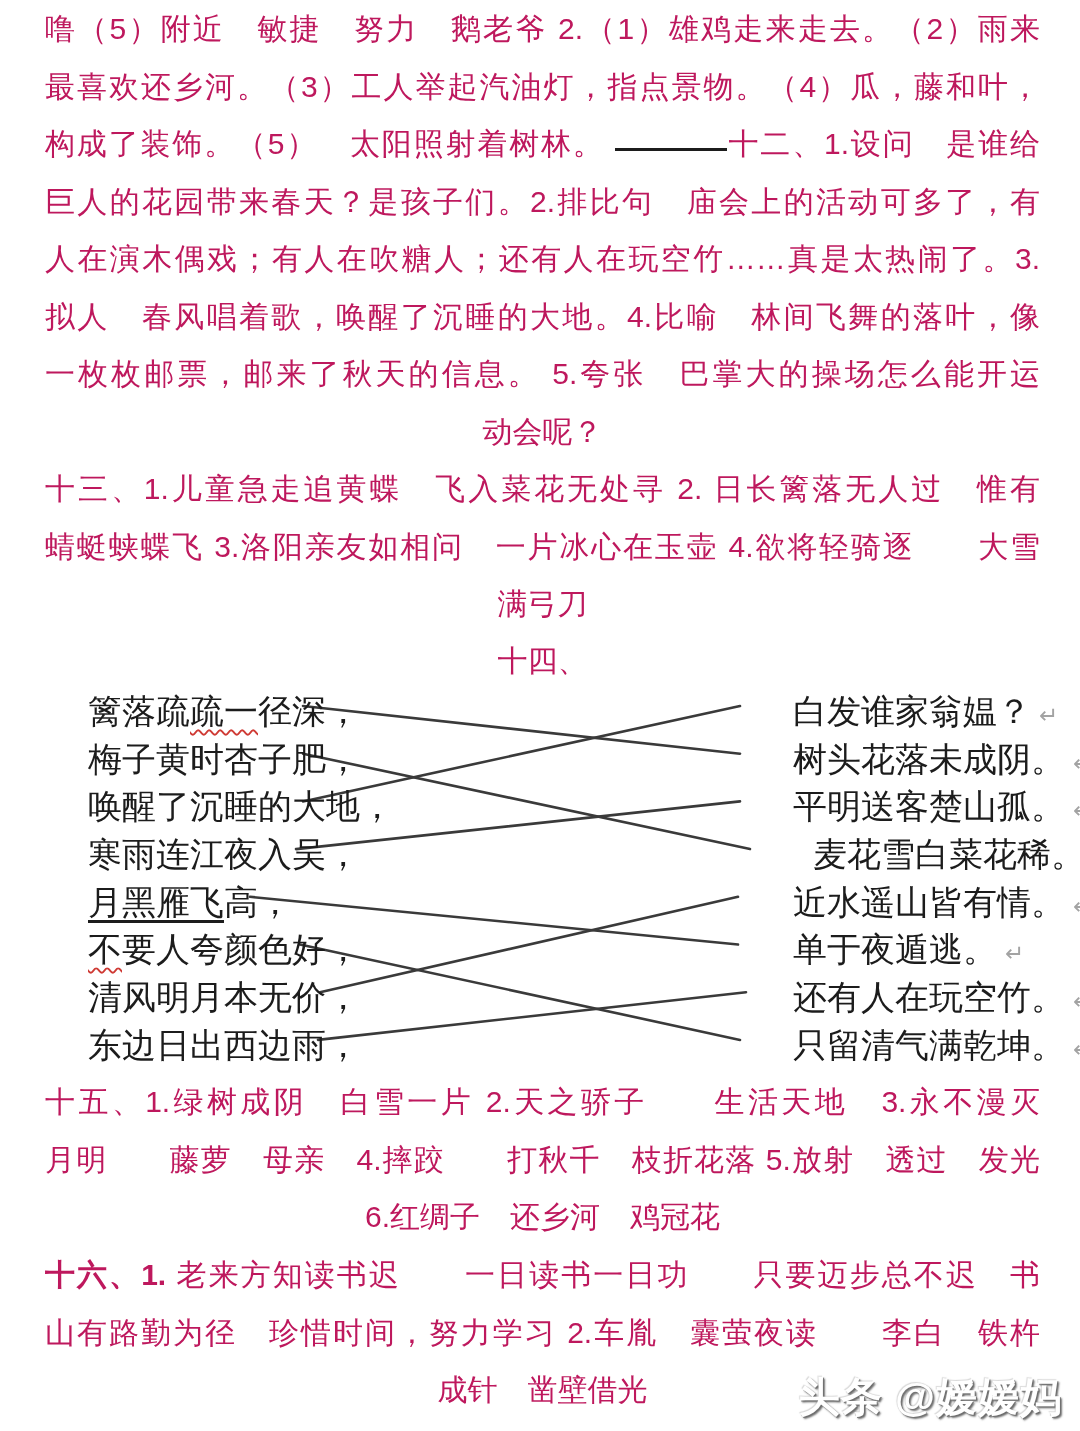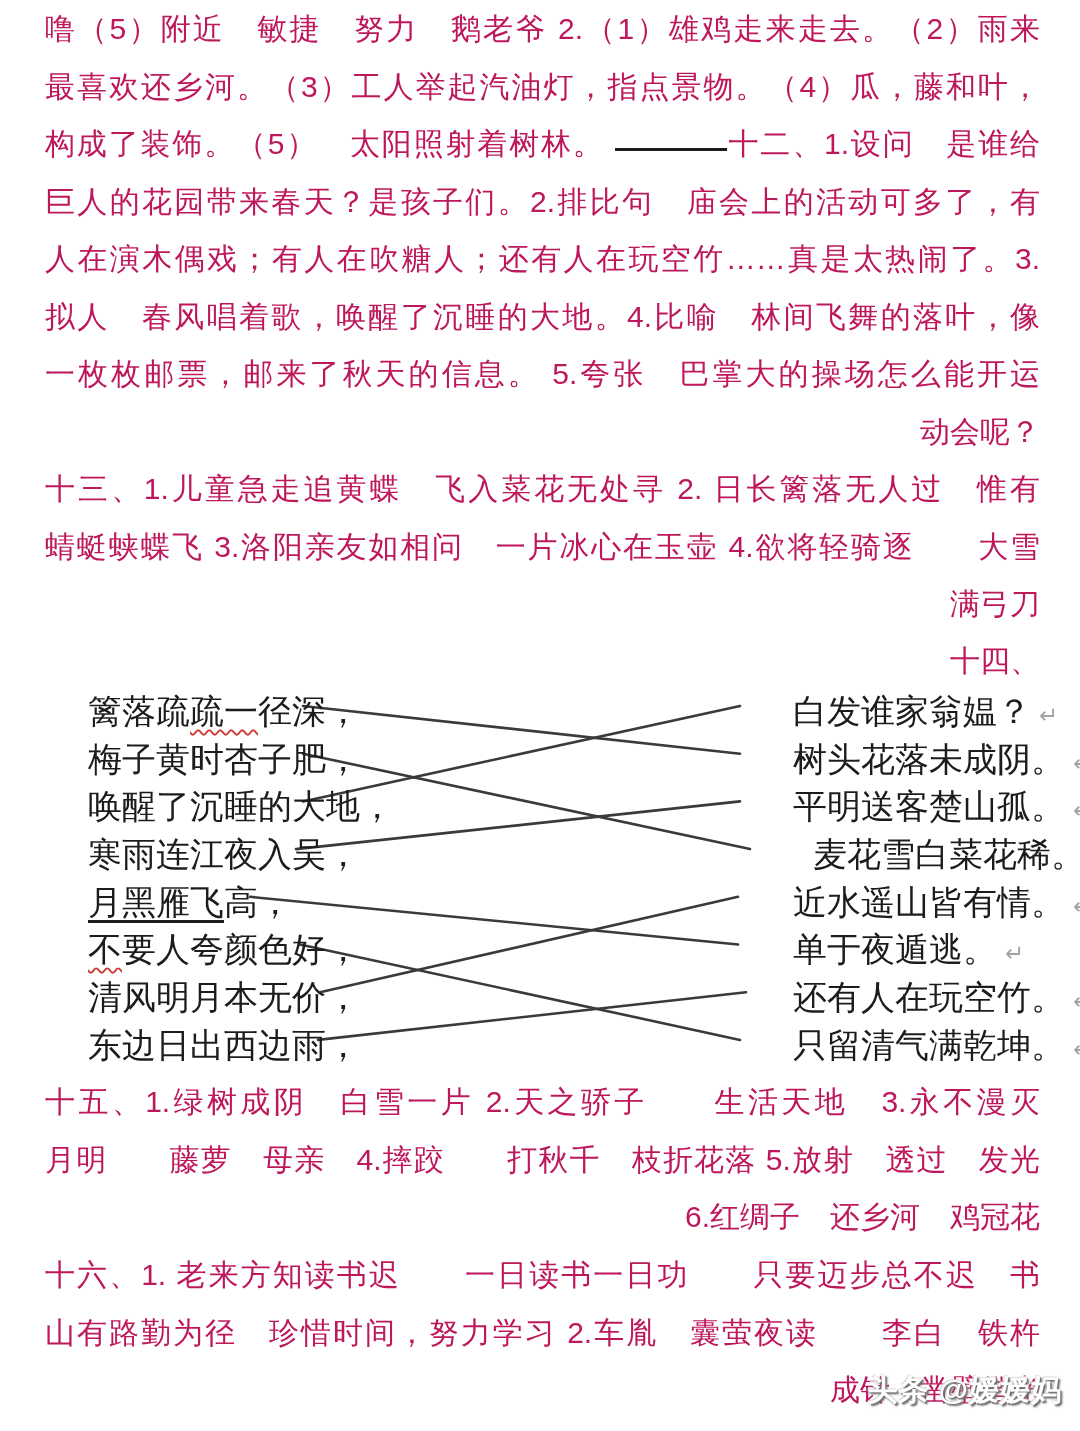--- a/index.html
+++ b/index.html
@@ -25,7 +25,7 @@
     text-align-last:justify;
     overflow:hidden;
   }
-  .line.short{text-align:right;}
+  .line.short{text-align:center;}
   .blank{
     display:inline-block;
     width:112px;

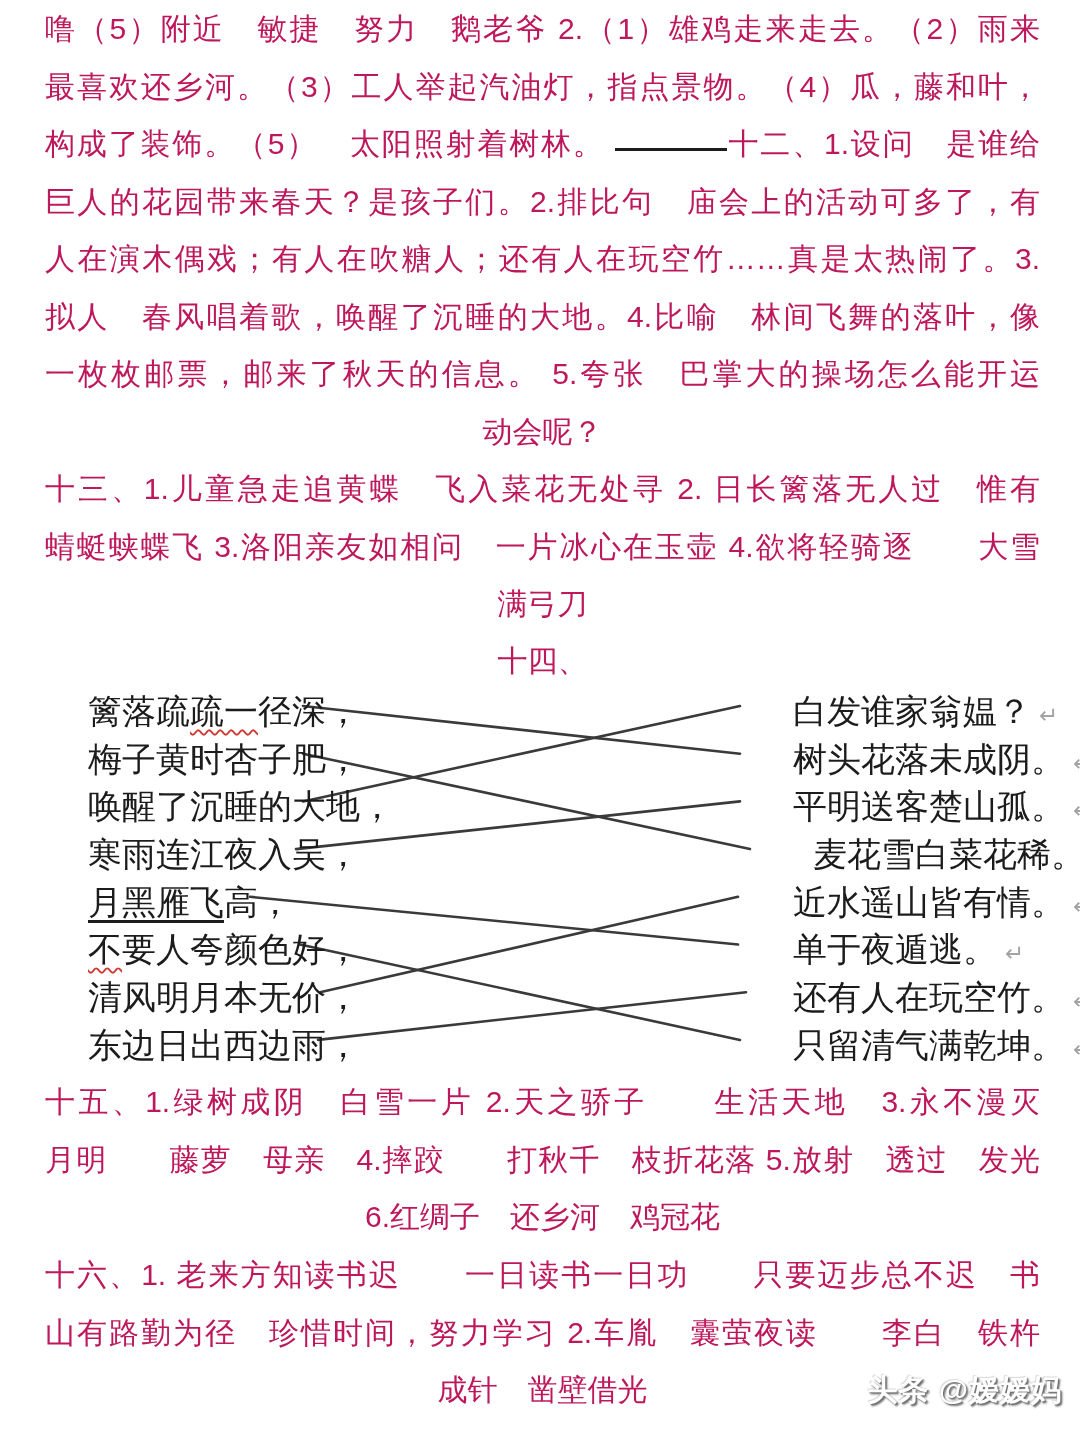--- a/index.html
+++ b/index.html
@@ -38,7 +38,7 @@
   .b-c{top:632px;}
   .b-d{top:1073px;}
   .b-e{top:1246px;}
-  .bold-prefix{font-weight:400;margin-top:17px;}
+  .bold-prefix{font-weight:700;margin-top:17px;}
 
   
   .match{position:absolute;left:0;top:688px;width:1080px;height:382px;}

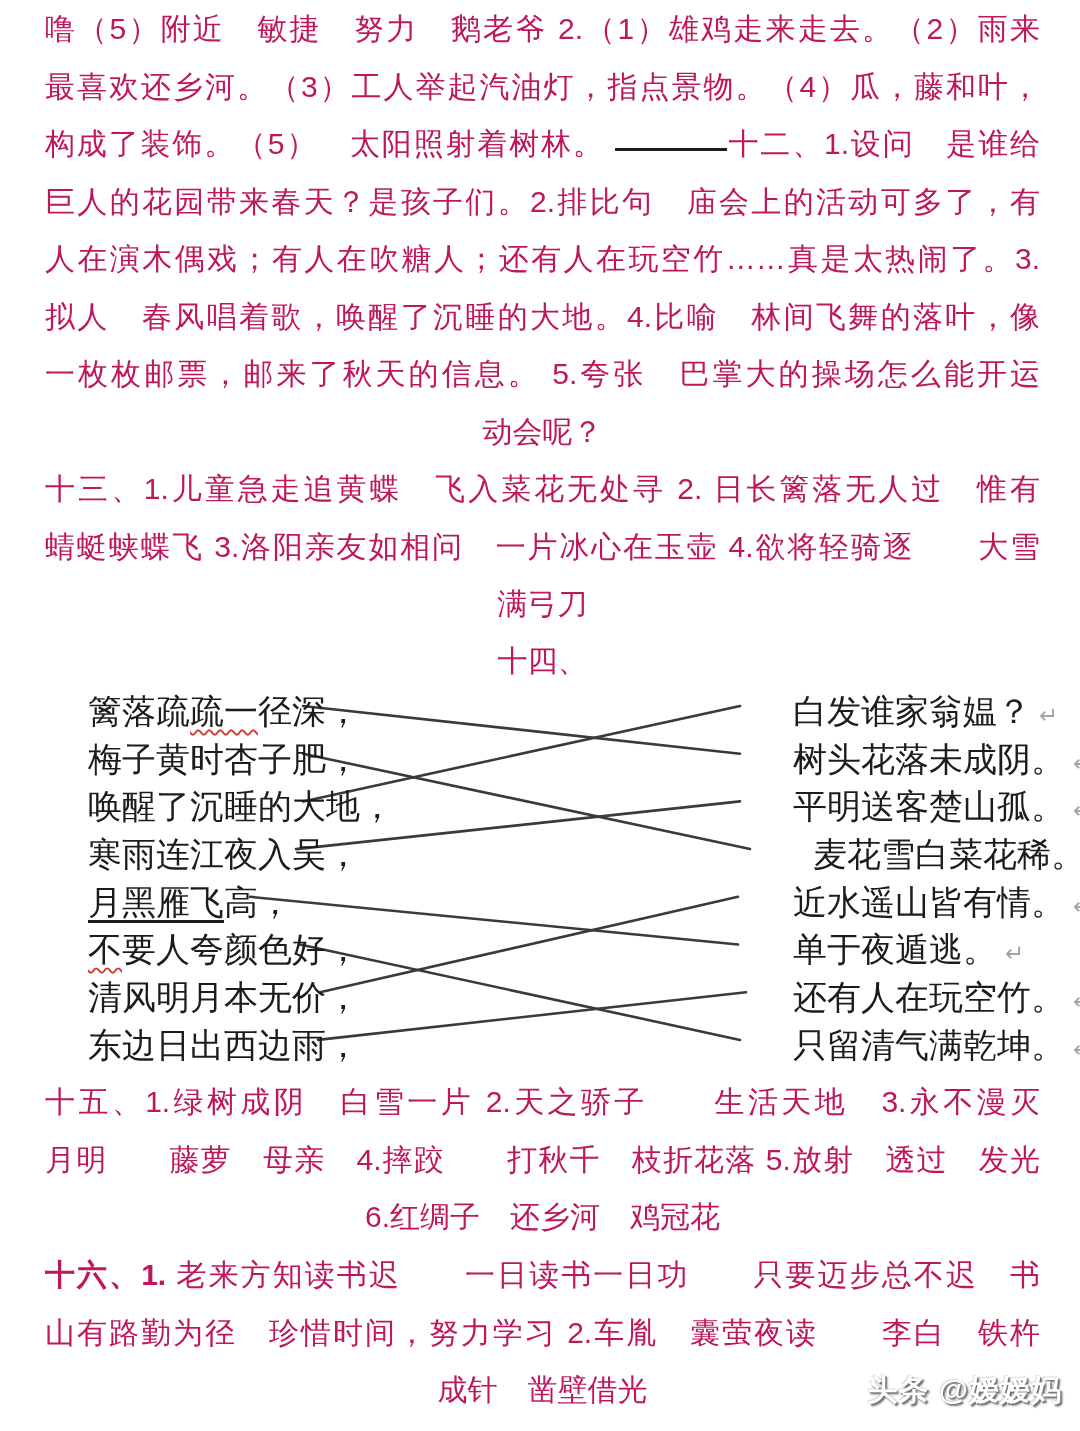--- a/index.html
+++ b/index.html
@@ -79,7 +79,7 @@
   .watermark{
     position:absolute;
     right:18px;top:1370px;
-    font-size:30px;
+    font-size:41px;
     font-weight:700;
     letter-spacing:1px;
     color:#ffffff;

